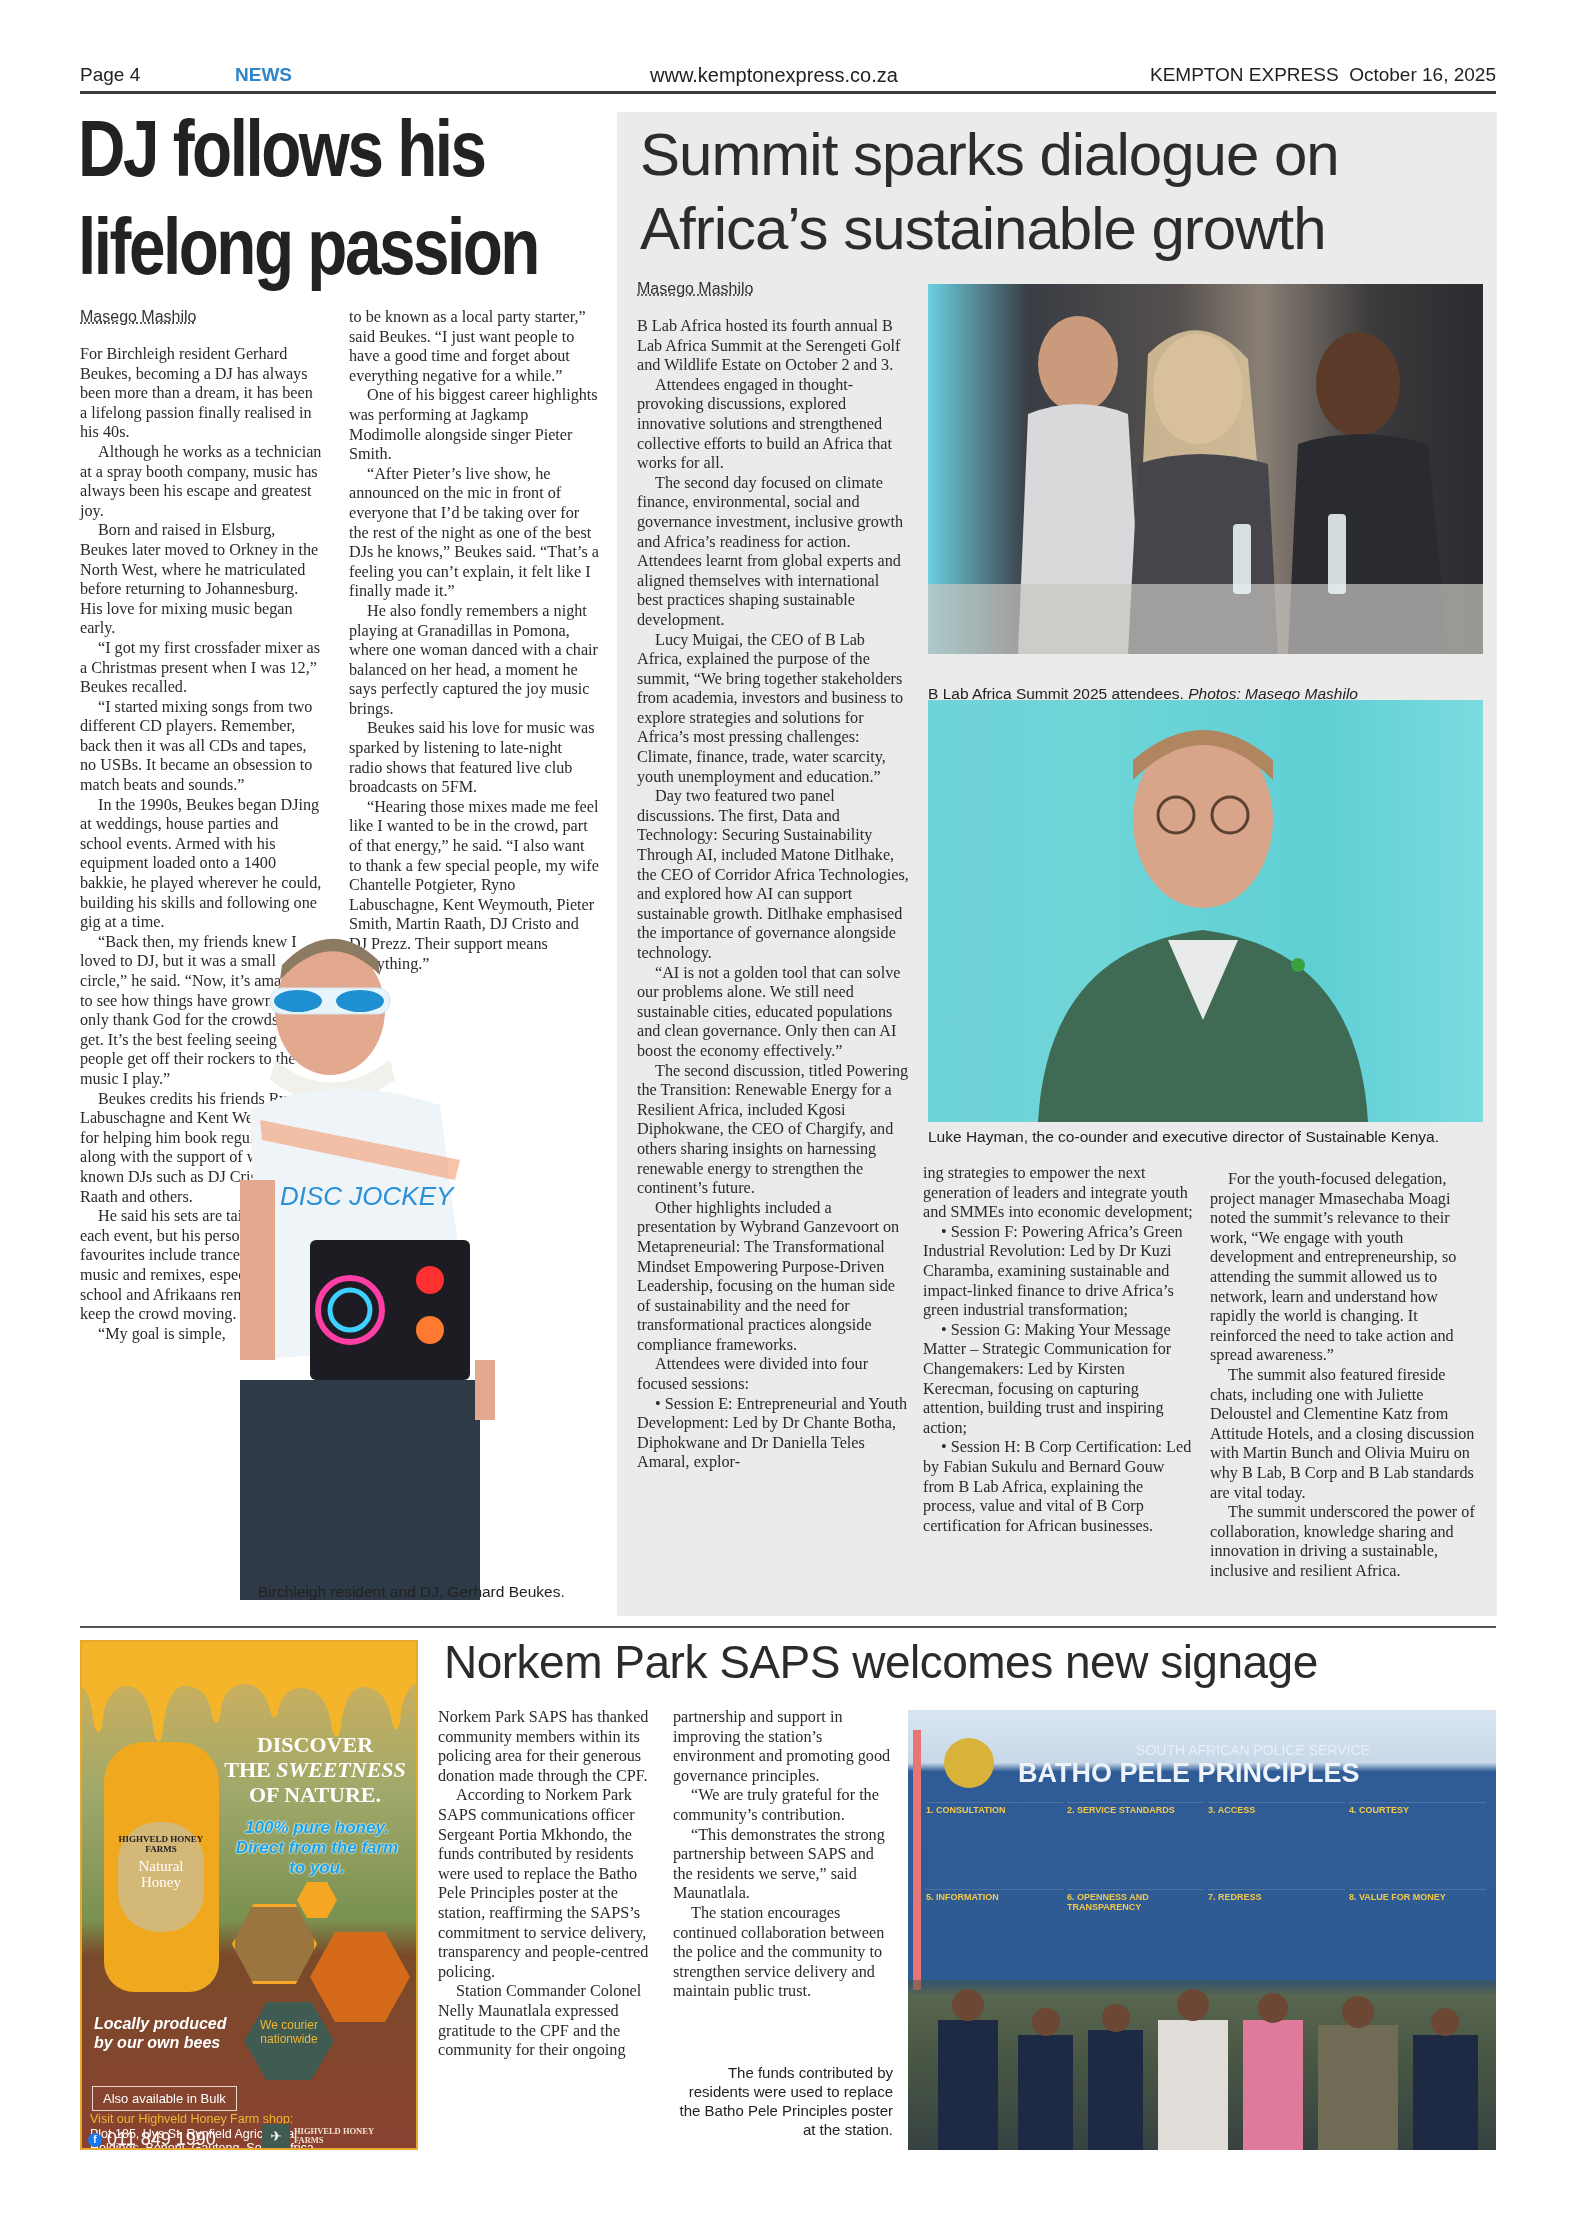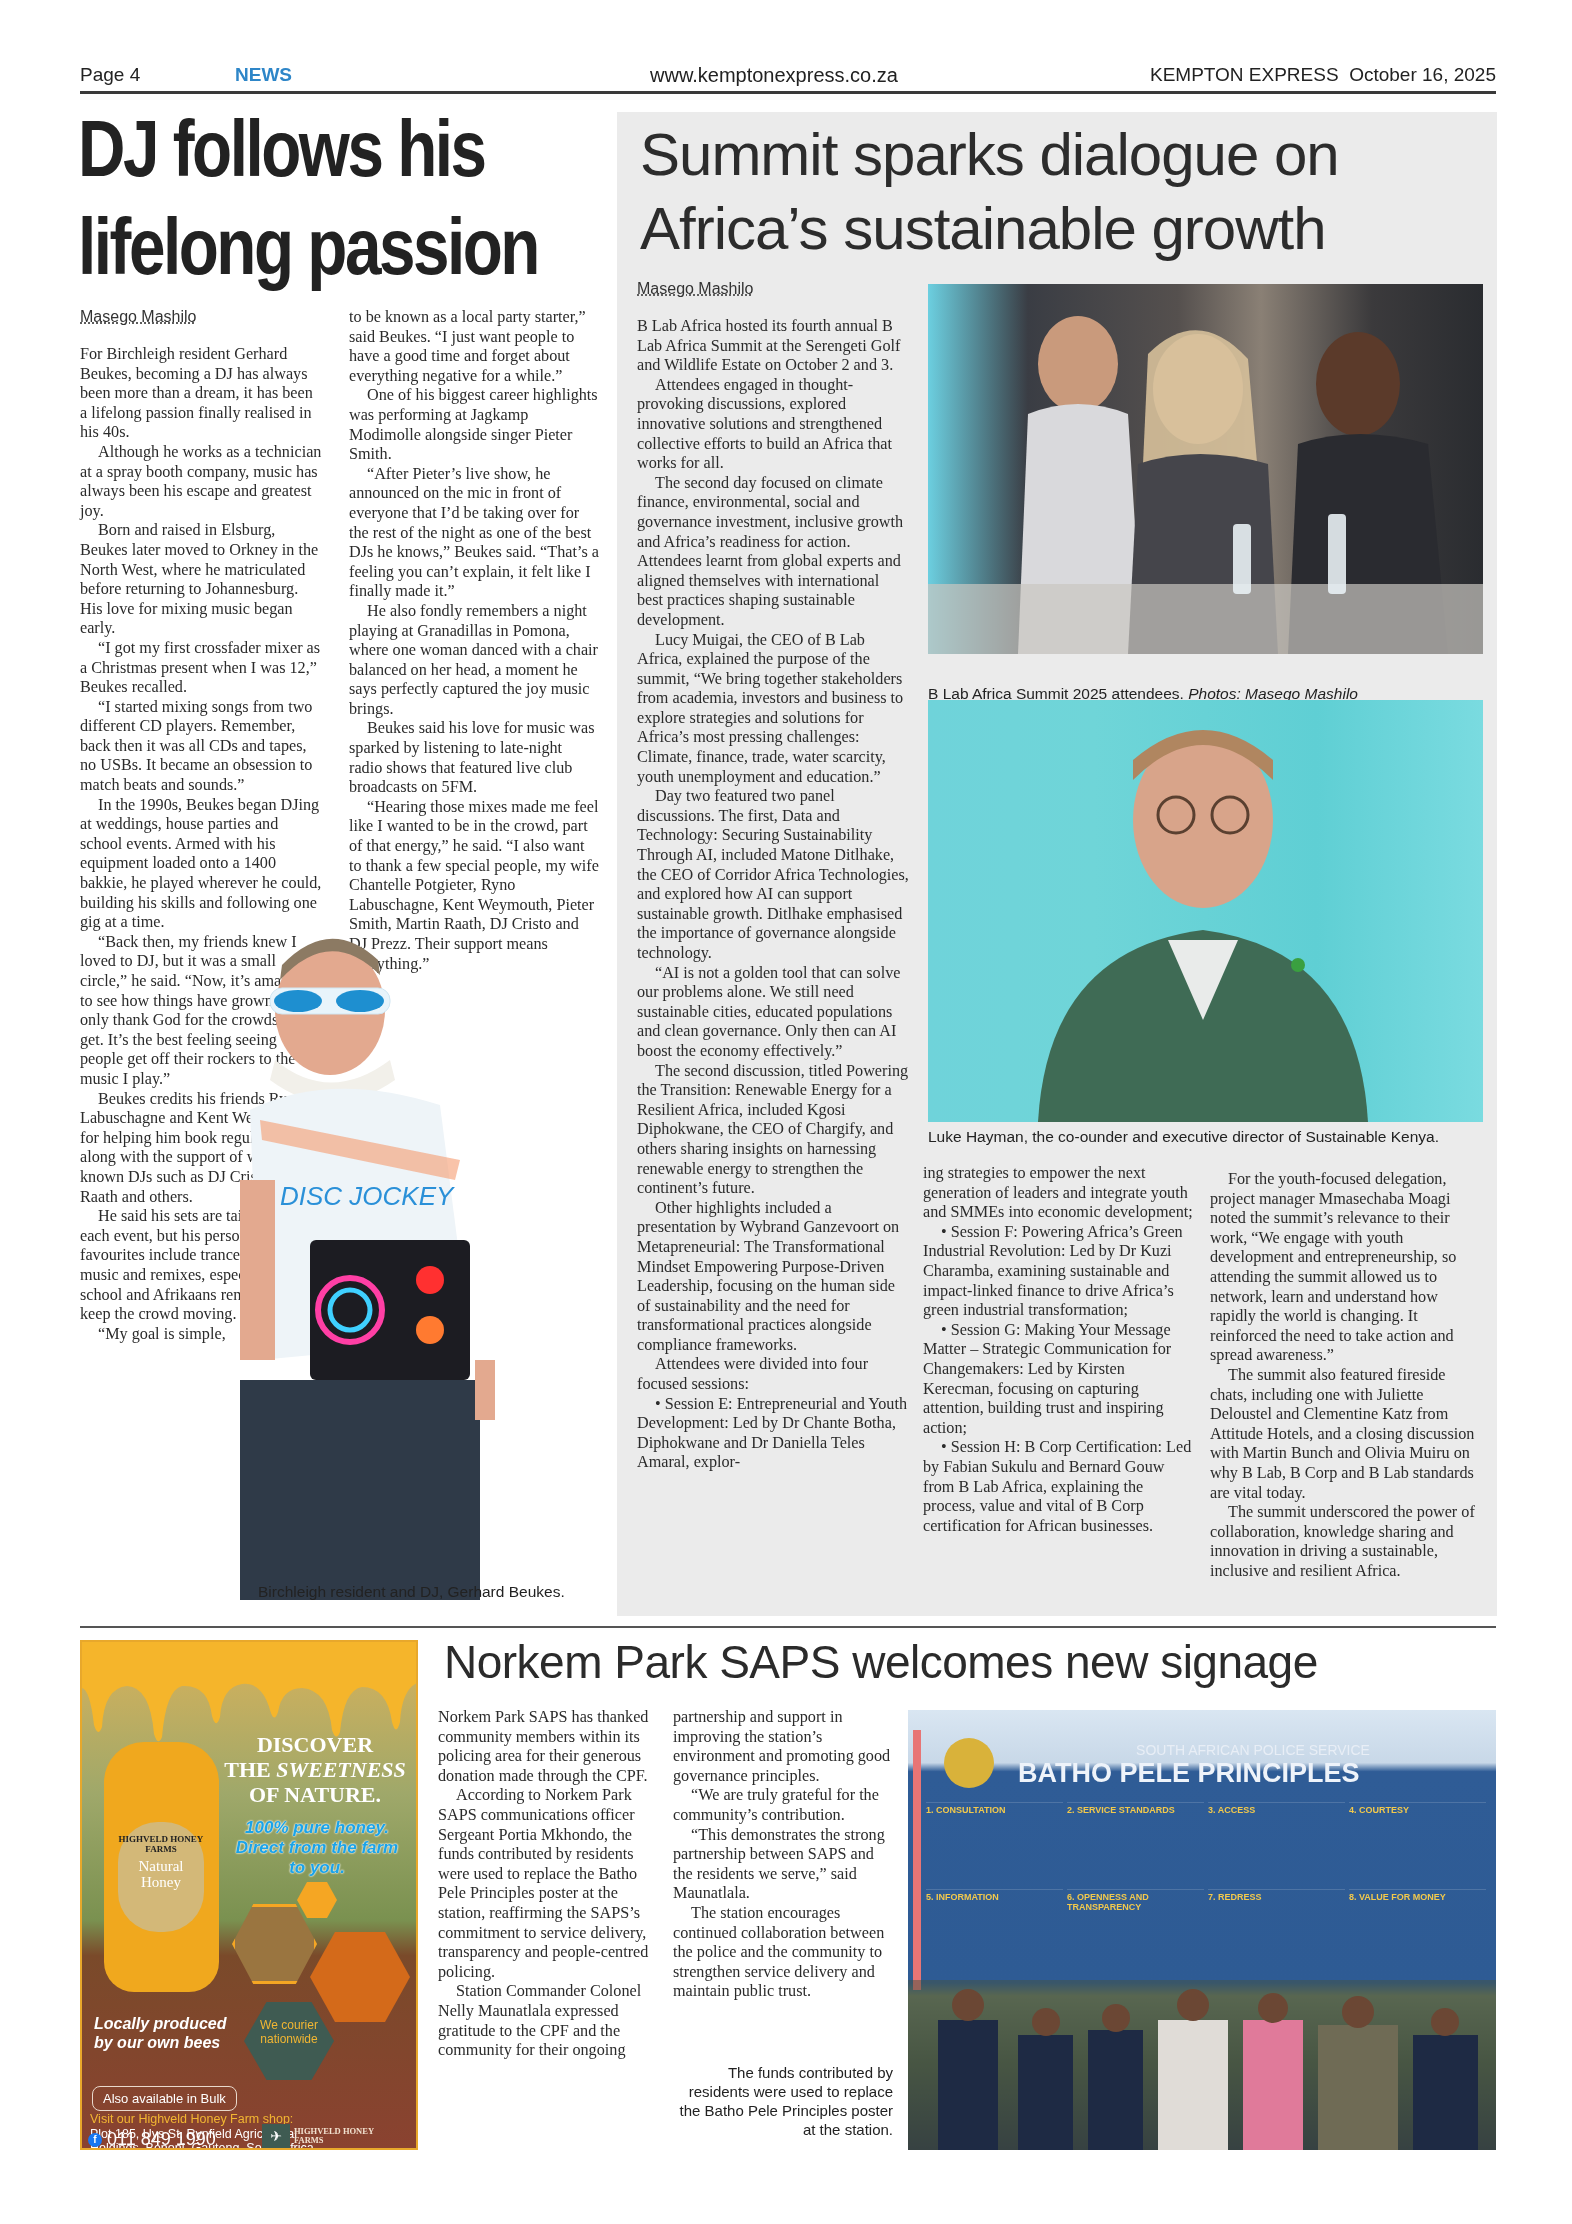--- a/index.html
+++ b/index.html
@@ -224,7 +224,7 @@
   <div style="position:absolute;left:228px;top:290px;width:100px;height:90px;background:#d46a1a;clip-path:polygon(25% 0,75% 0,100% 50%,75% 100%,25% 100%,0 50%)"></div>
   <div style="position:absolute;left:12px;top:372px;width:150px;font-family:'Liberation Sans',sans-serif;font-weight:bold;font-style:italic;color:#fff;font-size:16px;line-height:19px">Locally produced by our own bees</div>
   <div style="position:absolute;left:162px;top:360px;width:90px;height:78px;background:#3f5b52;clip-path:polygon(25% 0,75% 0,100% 50%,75% 100%,25% 100%,0 50%);text-align:center;padding:16px 14px 0;font-family:'Liberation Sans',sans-serif;color:#f2b632;font-size:12px;line-height:14px">We courier nationwide</div>
-  <div style="position:absolute;left:10px;top:444px;padding:4px 10px;border:1px solid #e9d9cc;border-radius:8px;font-family:'Liberation Sans',sans-serif;color:#fff;font-size:13px">Also available in Bulk</div>
+  <div style="position:absolute;left:10px;top:444px;padding:4px 10px;border:1px solid #e9d9cc;border-radius:0;font-family:'Liberation Sans',sans-serif;color:#fff;font-size:13px">Also available in Bulk</div>
   <div style="position:absolute;left:8px;top:470px;width:320px;font-family:'Liberation Sans',sans-serif;font-size:12.5px;line-height:14.5px;color:#fff">
     <div style="color:#f2b632">Visit our Highveld Honey Farm shop:</div>
     <div style="width:240px">Plot 185, Uys St, Rynfield Agricultural Holdings, Benoni, Gauteng, South Africa</div>

